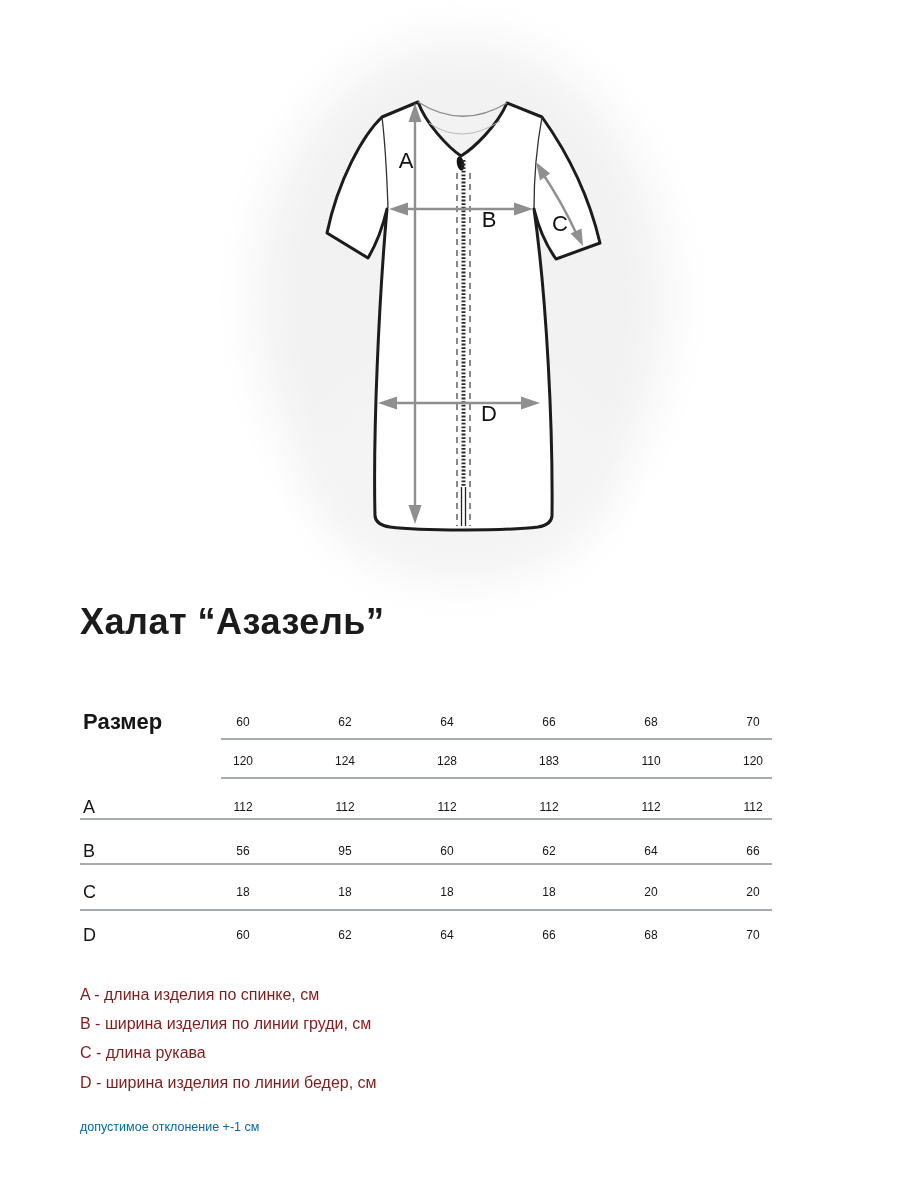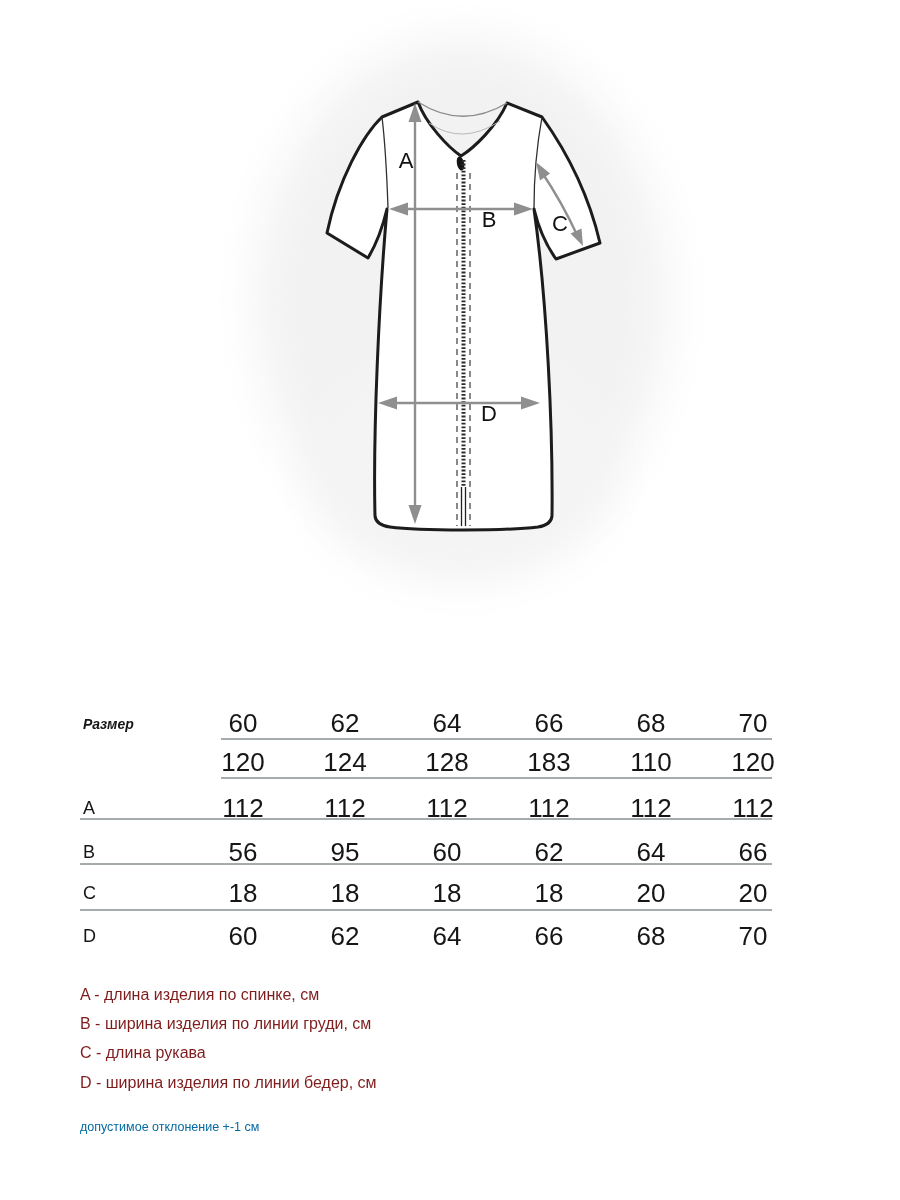--- a/index.html
+++ b/index.html
@@ -108,6 +108,7 @@
     <text x="489" y="421" font-size="22" fill="#111" text-anchor="middle">D</text>
   </svg>
 
+  <div class="title">Халат “Азазель”</div>
 
   <div>
 

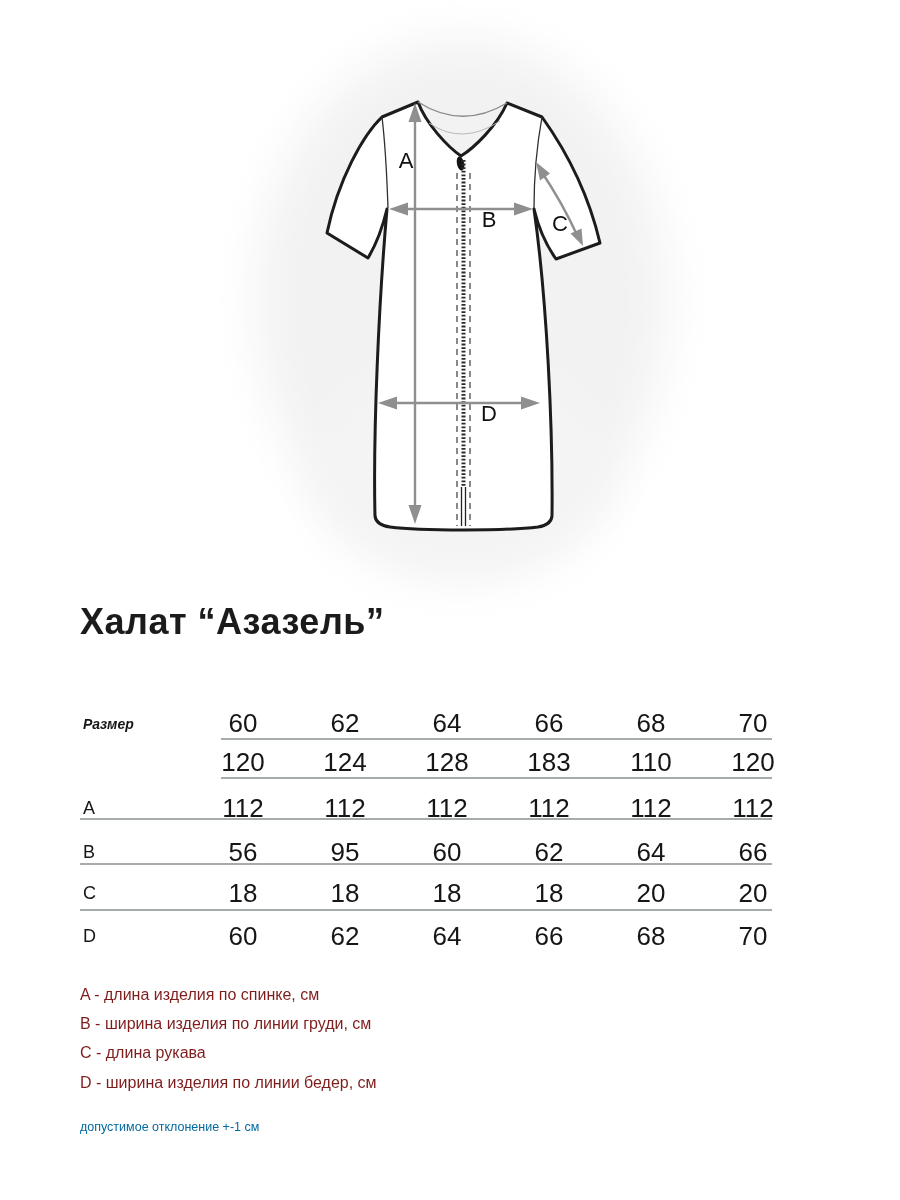--- a/index.html
+++ b/index.html
@@ -18,7 +18,7 @@
   }
   .cell{font-size:26px;text-align:center;color:#161616;}
   .cell.label{text-align:left;padding-left:3px;font-size:18px;}
-  .cell.header-label{font-weight:bold;font-size:14px;font-style:italic;}
+  .cell.header-label{font-weight:bold;font-size:22px;}
   .rule{position:absolute;height:2px;background:#a6abae;}
   .rule.short{left:221px;width:551px;}
   .rule.long{left:80px;width:692px;}

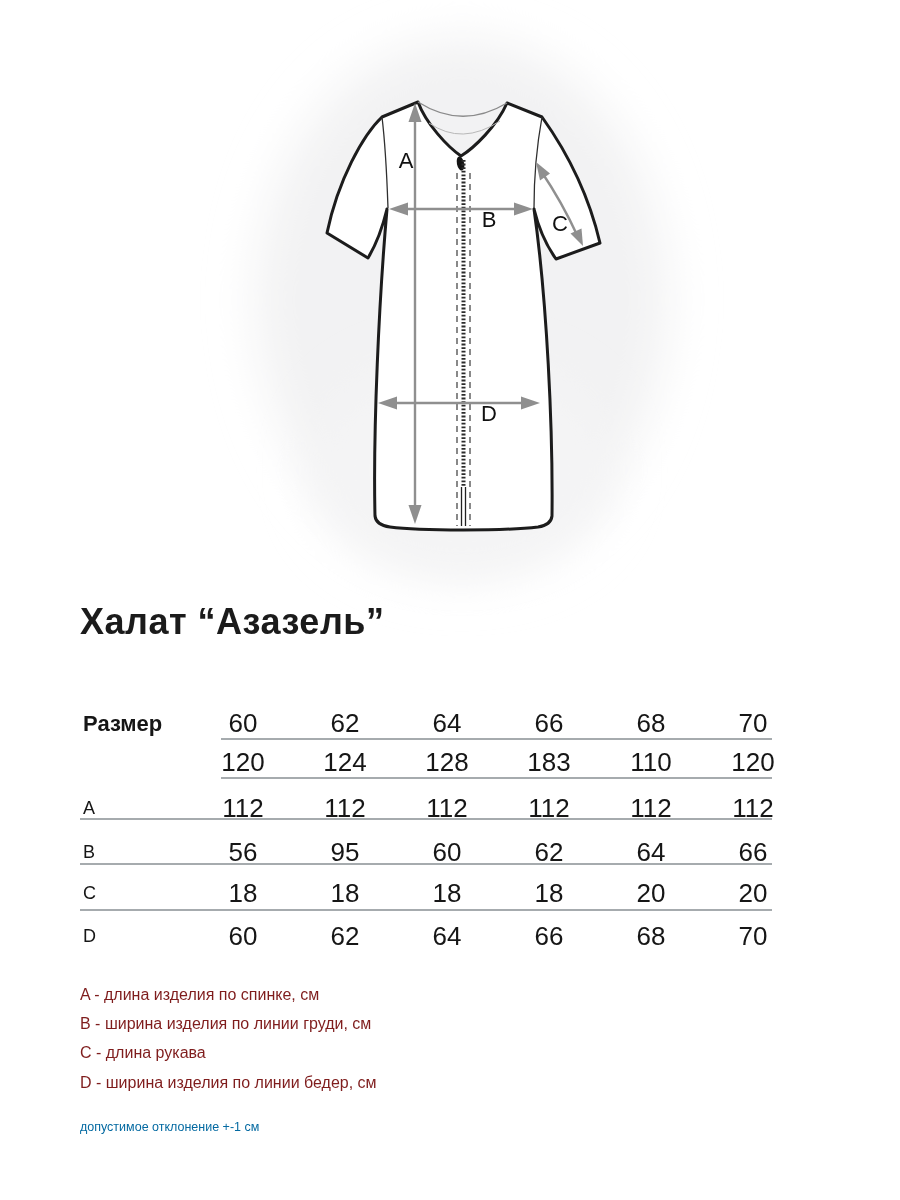--- a/index.html
+++ b/index.html
@@ -16,7 +16,7 @@
     position:absolute;left:80px;width:724px;height:28px;
     display:grid;grid-template-columns:112px repeat(6,102px);align-items:center;
   }
-  .cell{font-size:26px;text-align:center;color:#161616;}
+  .cell{font-size:12px;text-align:center;color:#161616;}
   .cell.label{text-align:left;padding-left:3px;font-size:18px;}
   .cell.header-label{font-weight:bold;font-size:22px;}
   .rule{position:absolute;height:2px;background:#a6abae;}

